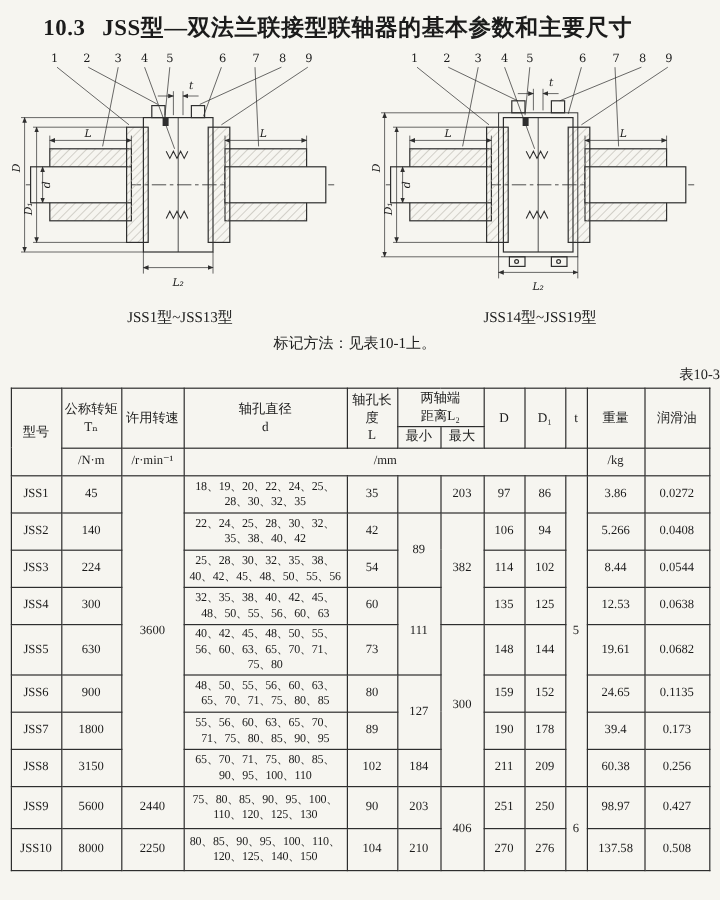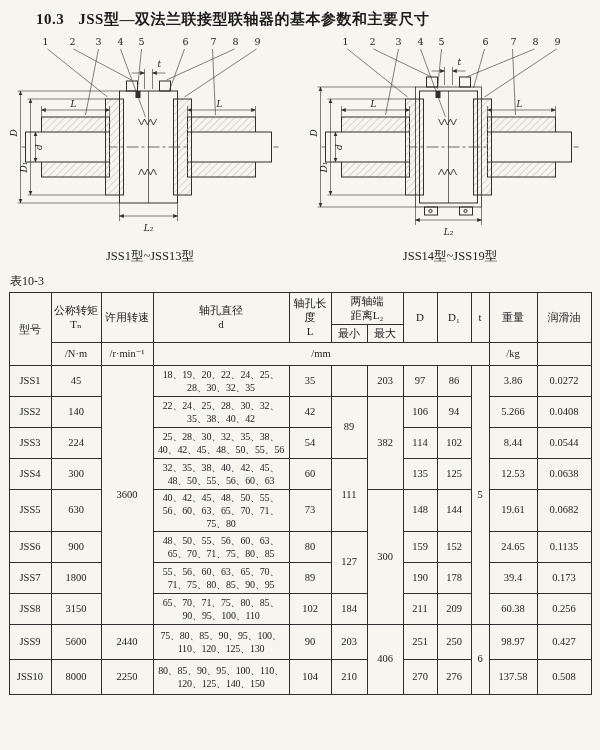--- a/index.html
+++ b/index.html
@@ -6,7 +6,7 @@
   body{width:600px;height:750px;overflow:hidden;
        font-family:"Liberation Serif","DejaVu Serif","DejaVu Sans",serif;color:#1b1b1b;}
   .page{position:relative;width:600px;height:750px;box-sizing:border-box;}
-  .title-row{padding:10px 0 0 36px;font-size:15px;font-weight:bold;letter-spacing:.5px;}
+  .title-row{padding:10px 0 0 36px;font-size:19px;font-weight:bold;letter-spacing:.5px;}
   .title-row .num{margin-right:14px;}
   .figures{display:flex;justify-content:space-between;padding:4px 6px 0 6px;}
   figure{margin:0;text-align:center;width:288px;}

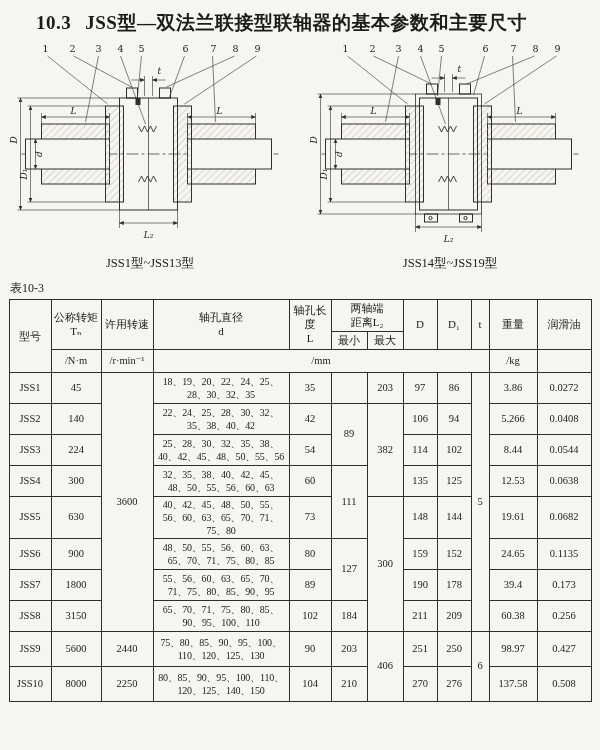--- a/index.html
+++ b/index.html
@@ -209,6 +209,7 @@
   </div>
 
   <div class="notes">
+    <div>标记方法：见表10-1上。</div>
   </div>
 
 

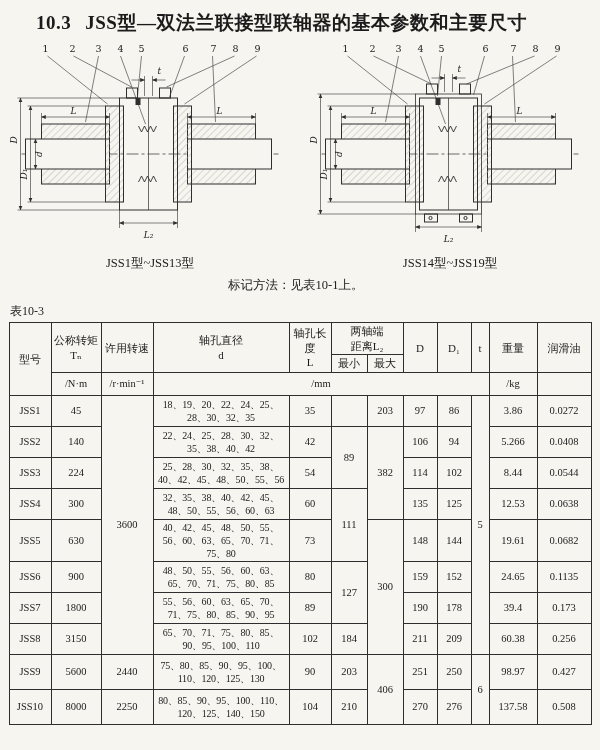--- a/index.html
+++ b/index.html
@@ -13,7 +13,7 @@
   figcaption{font-size:12.5px;margin-top:1px;}
   .notes{font-size:12.5px;line-height:1.55;margin:4px 0 0 228px;}
   .legend{font-size:12px;text-align:center;margin-top:7px;letter-spacing:.2px;}
-  .tbl-label{font-size:12px;margin:8px 0 2px 10px;}
+  .tbl-label{font-size:12px;margin:8px 0 2px 10px;text-align:right;}
   table{border-collapse:collapse;table-layout:fixed;width:582px;margin:0 auto;}
   th,td{border:1px solid #2e2e2e;font-weight:normal;font-size:10.5px;text-align:center;
         vertical-align:middle;padding:1px;line-height:1.3;overflow:hidden;}

